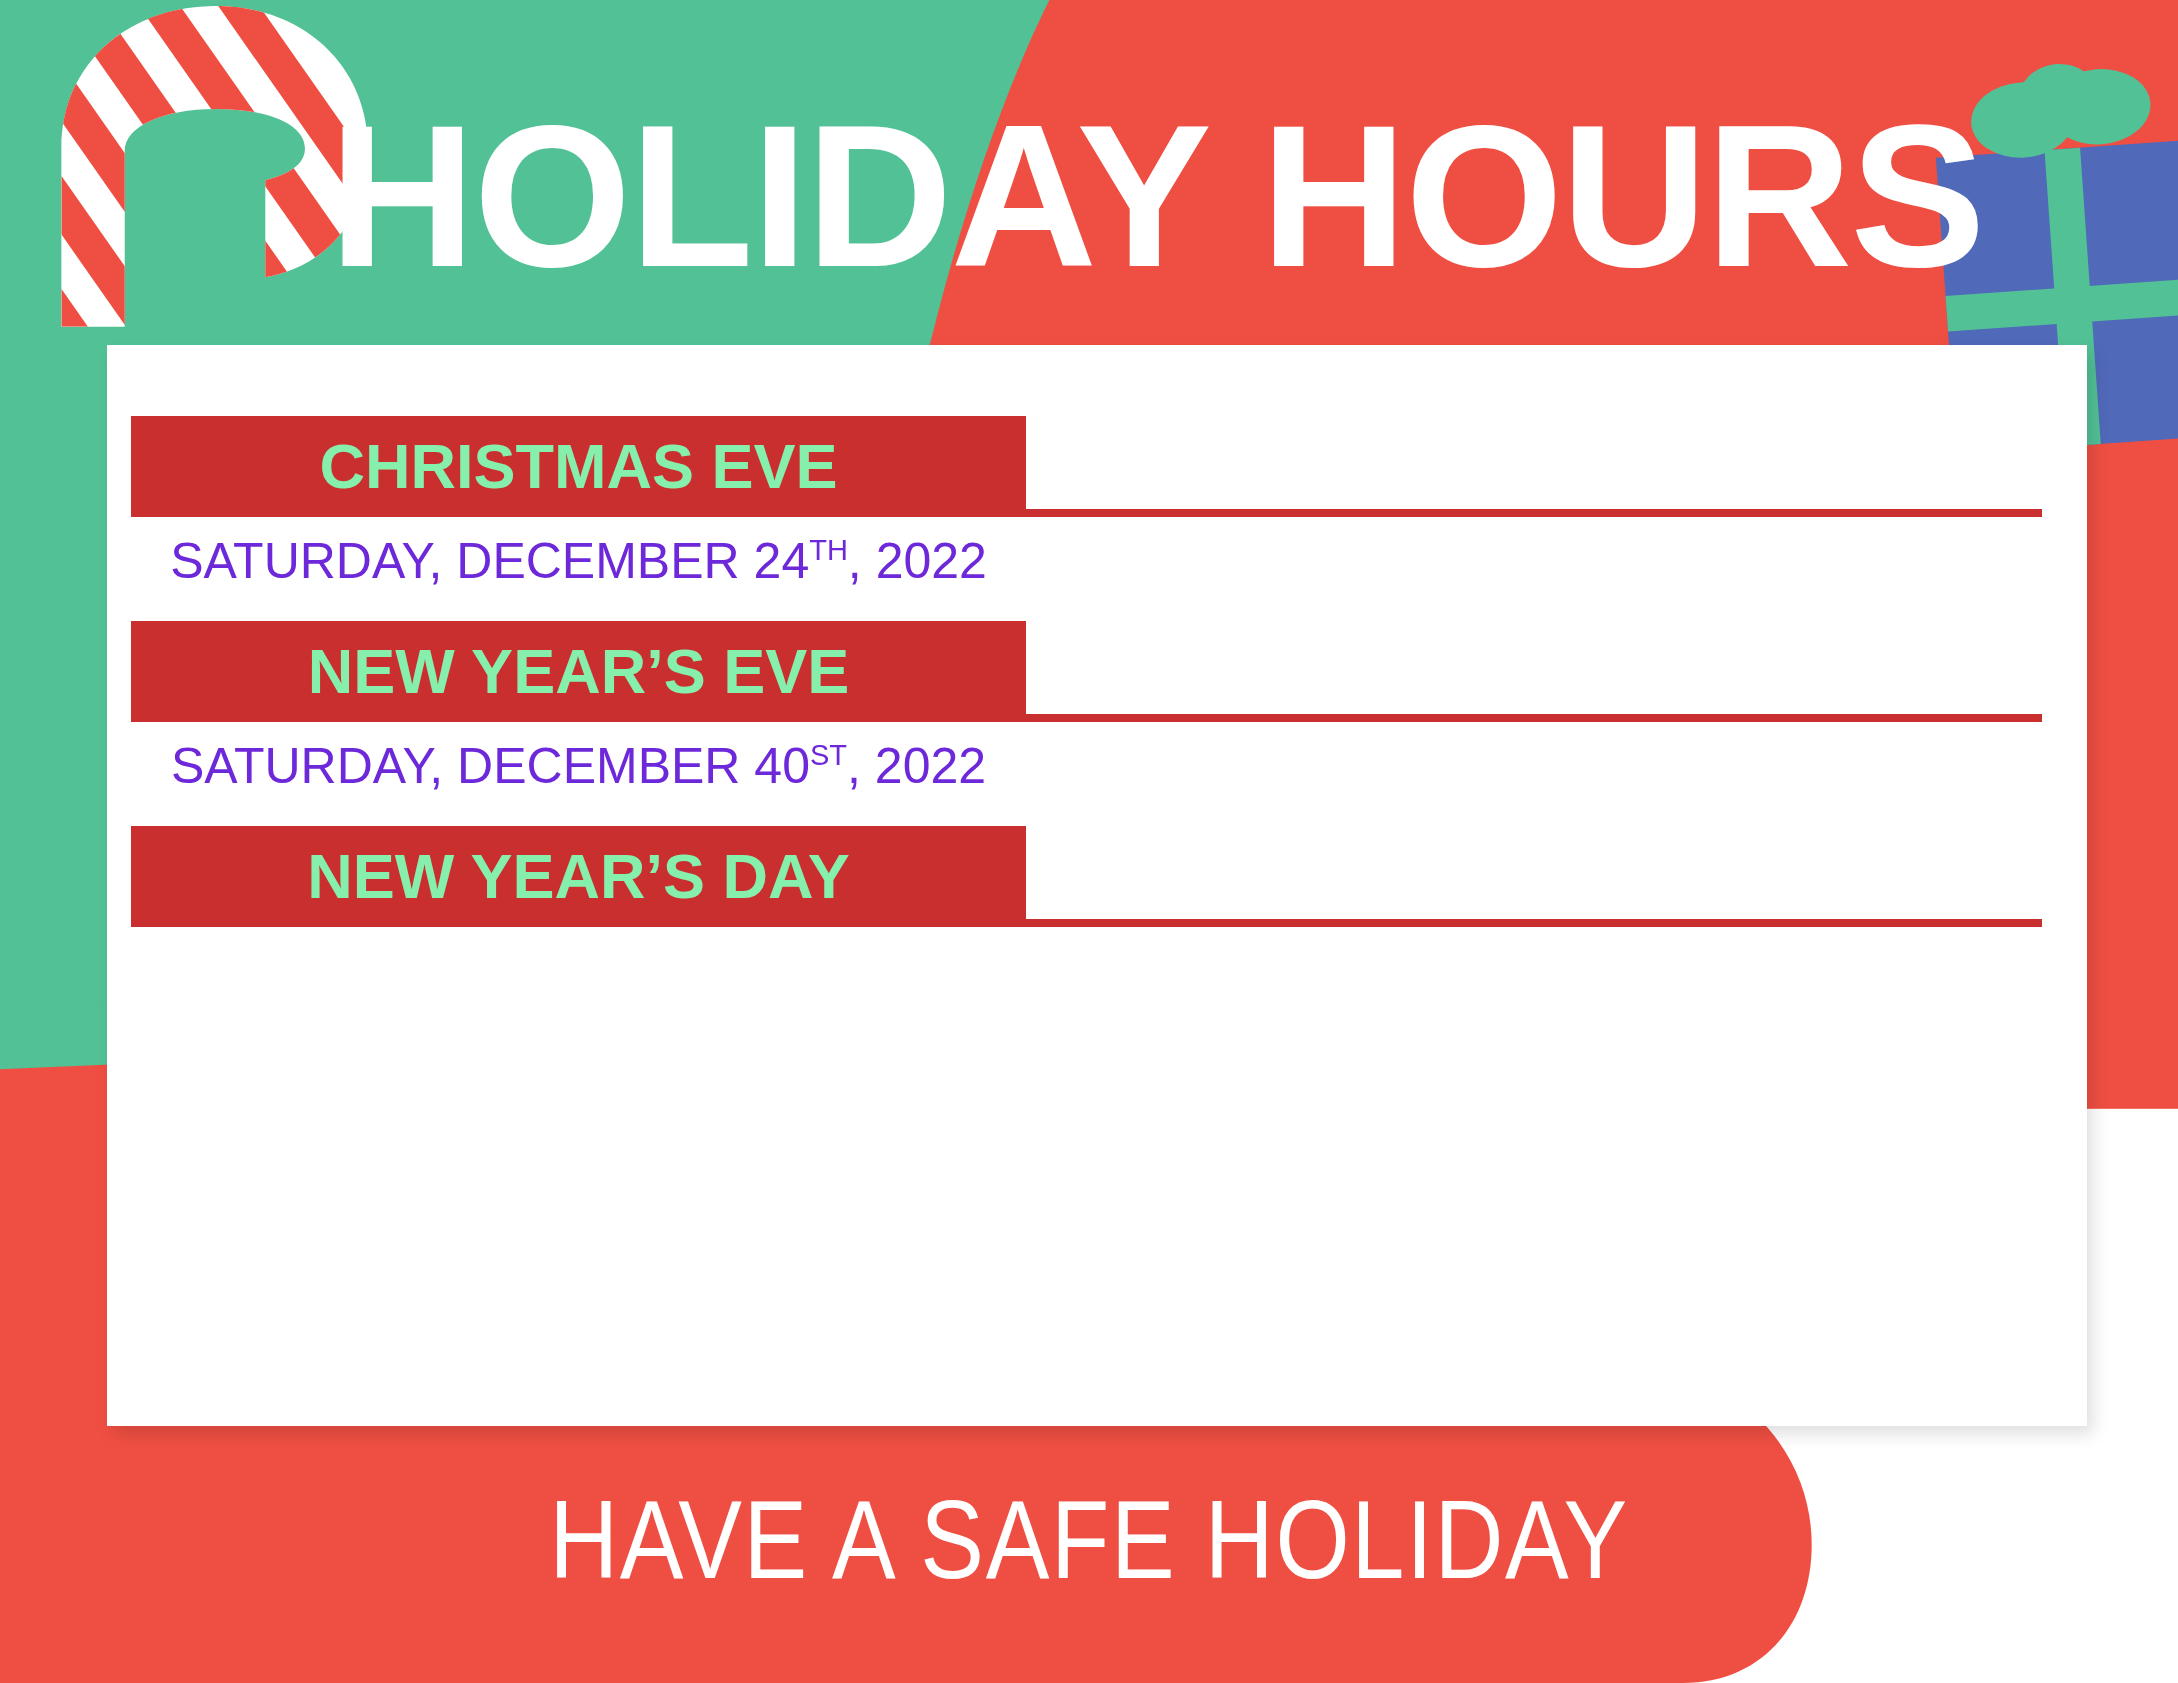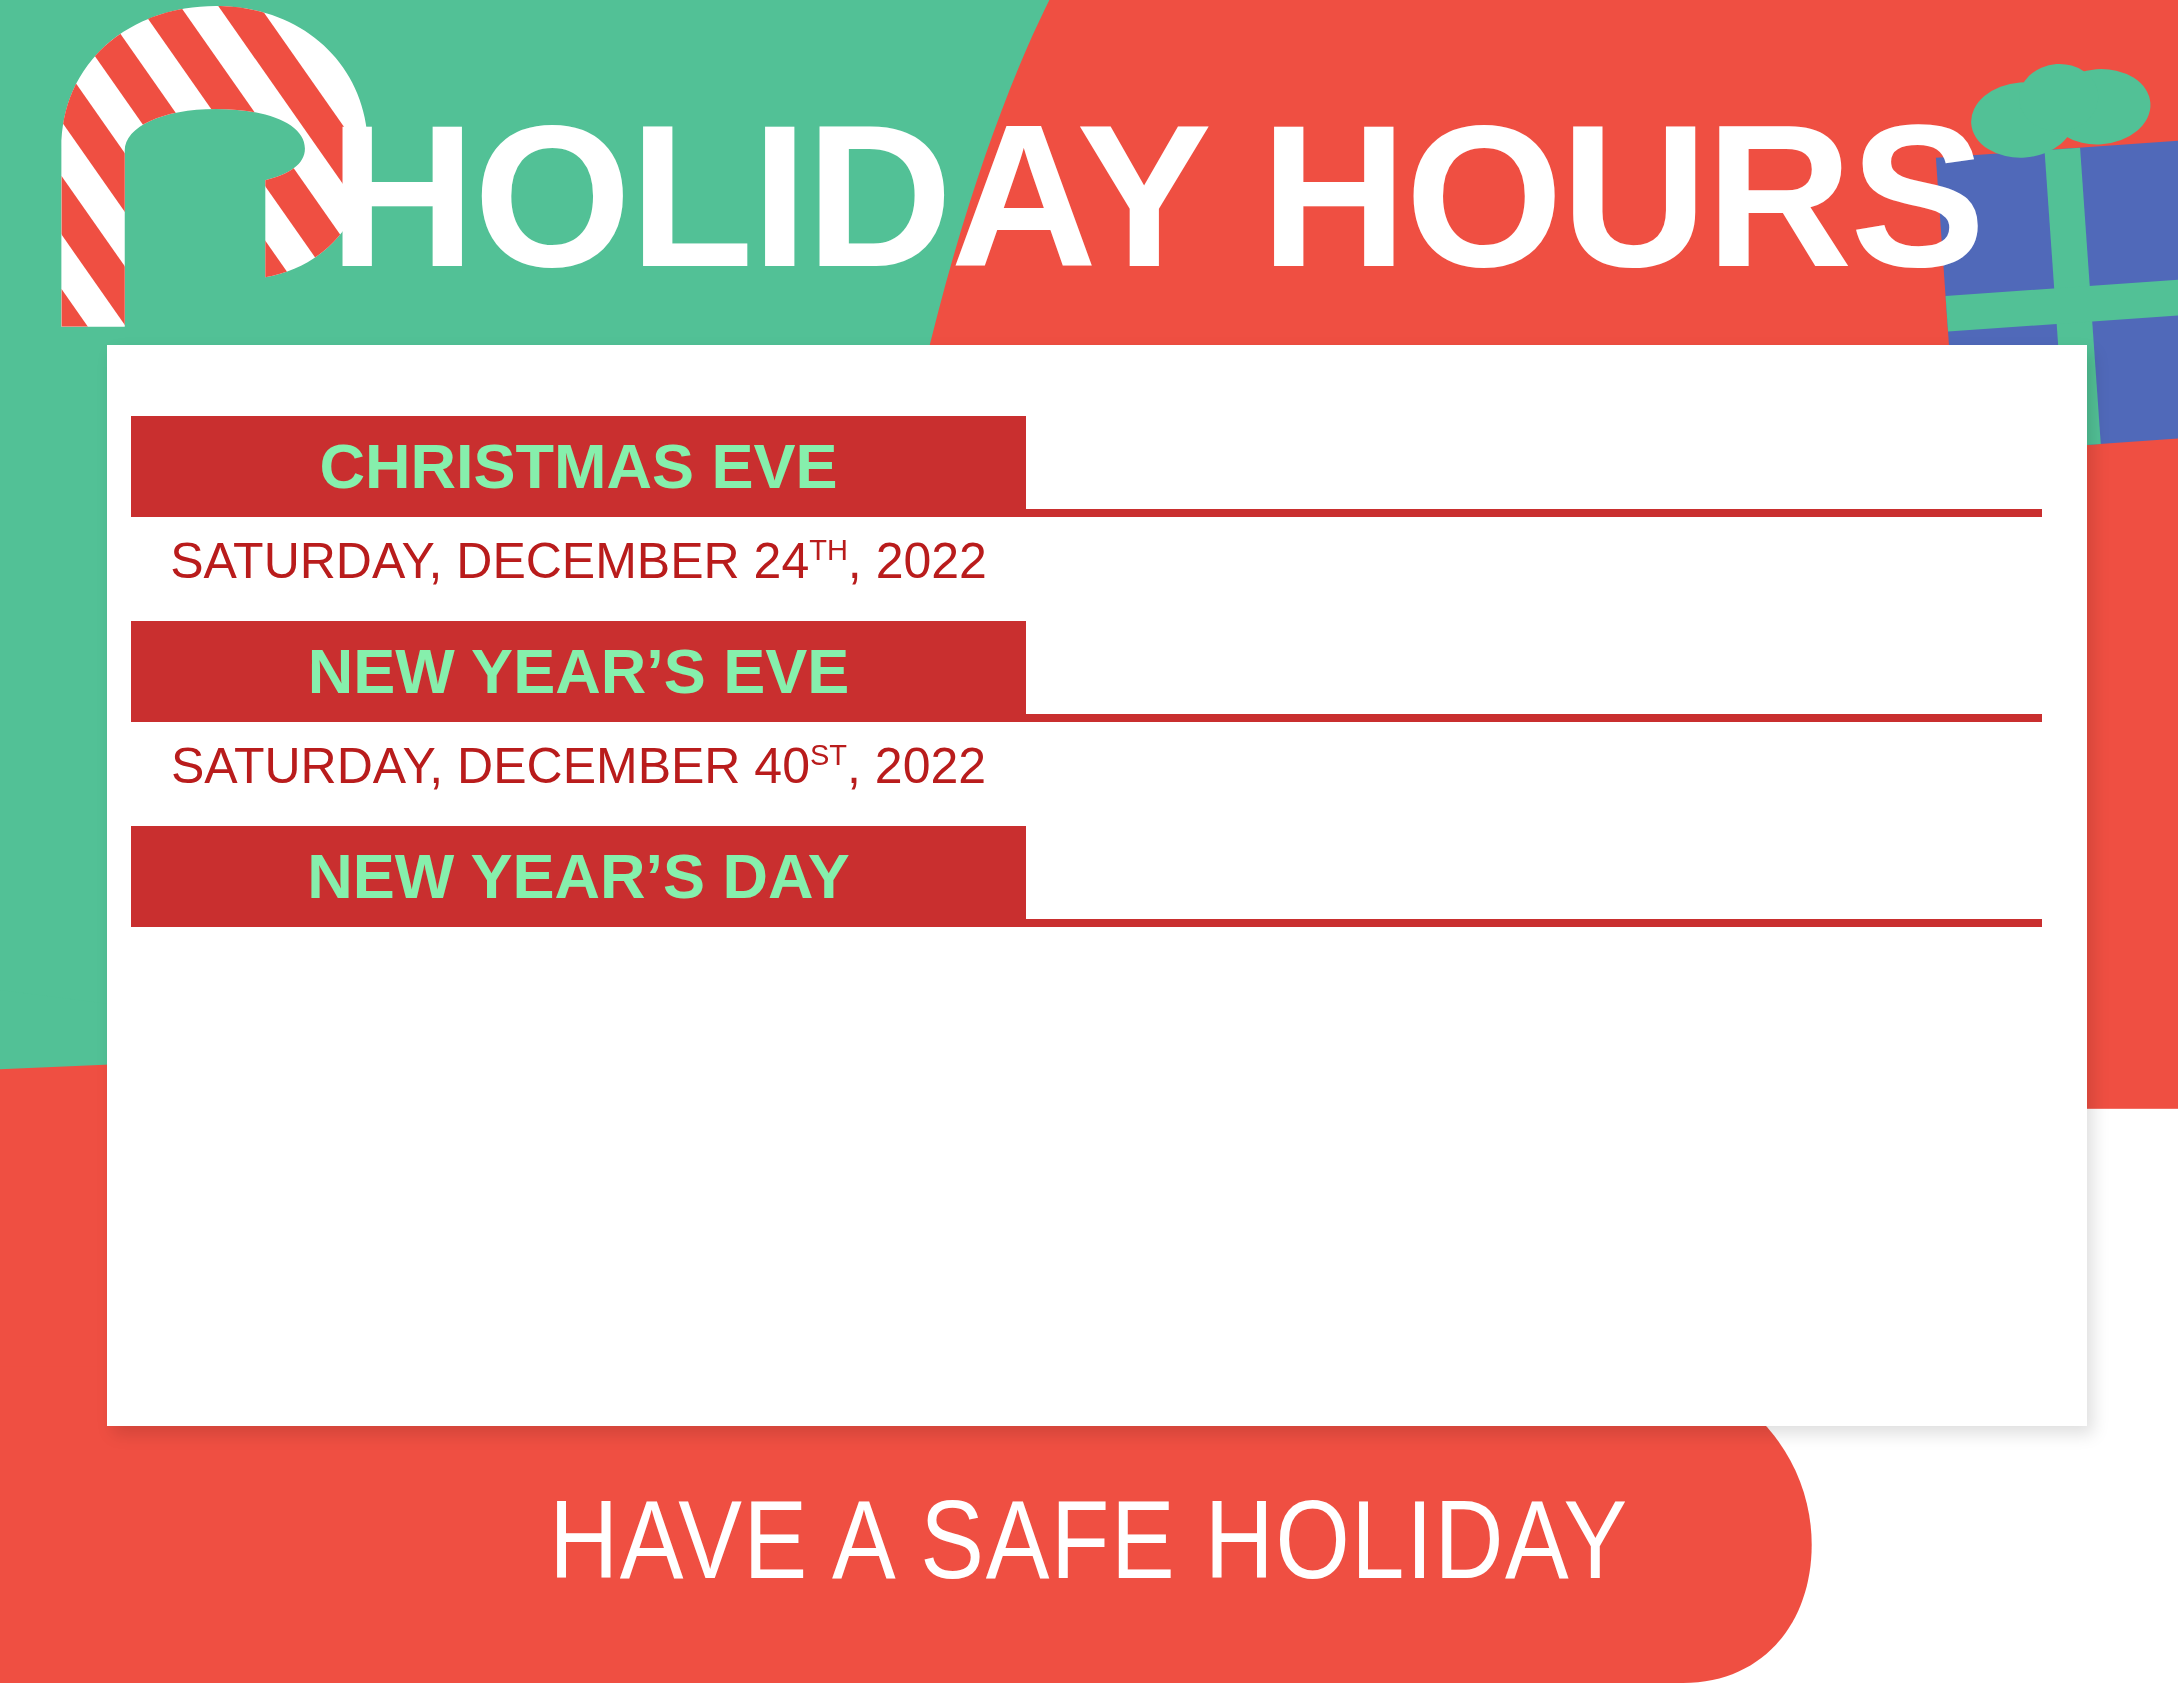--- a/index.html
+++ b/index.html
@@ -119,7 +119,7 @@
     top: 103px;
     width: 895px;
     text-align: center;
-    color: #b91c1c;
+    color: #6d28d9;
     font-family: "Liberation Sans", sans-serif;
     font-weight: normal;
     font-size: 50px;

